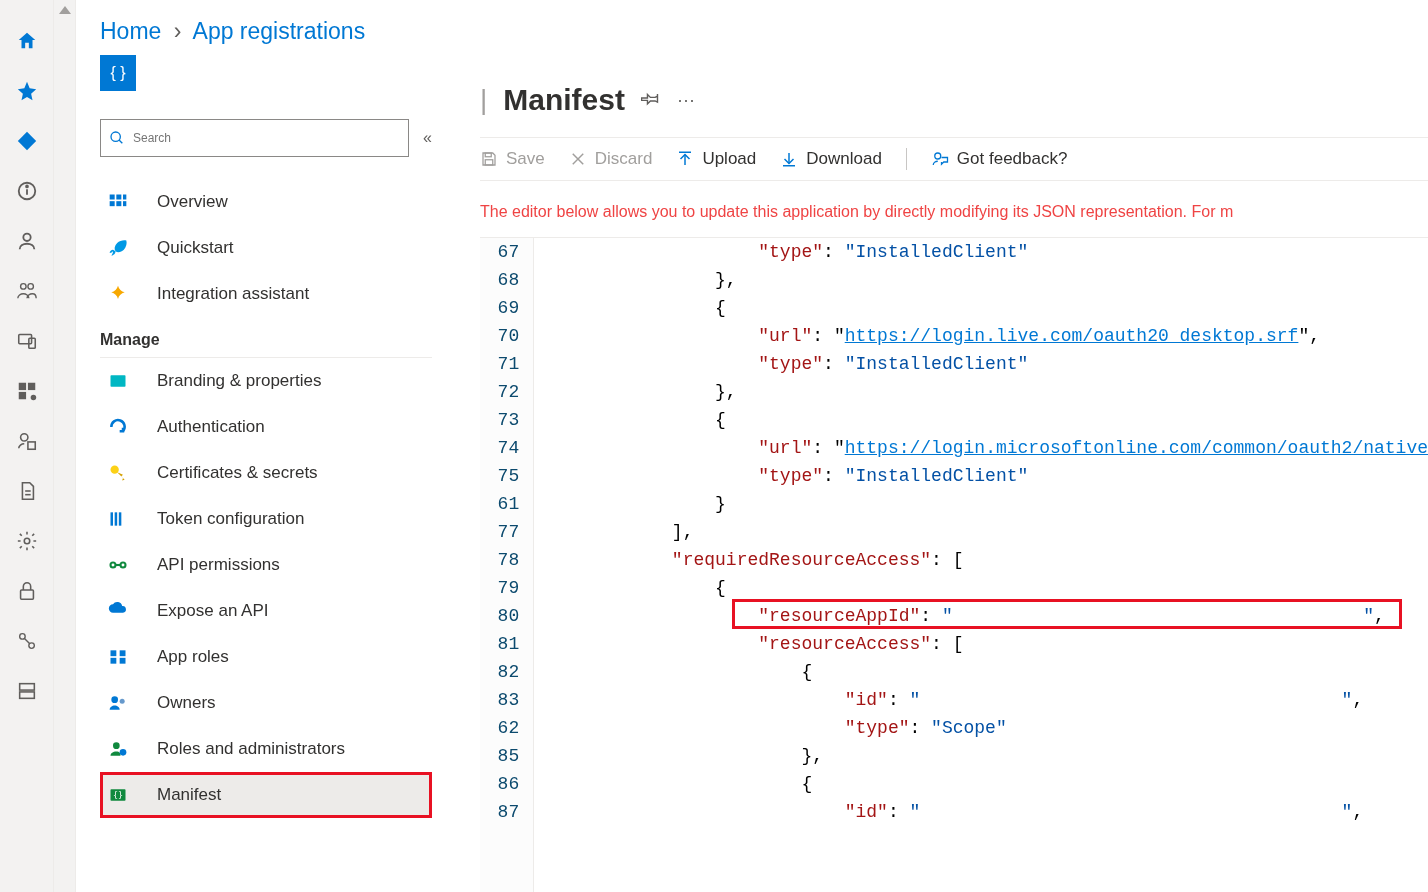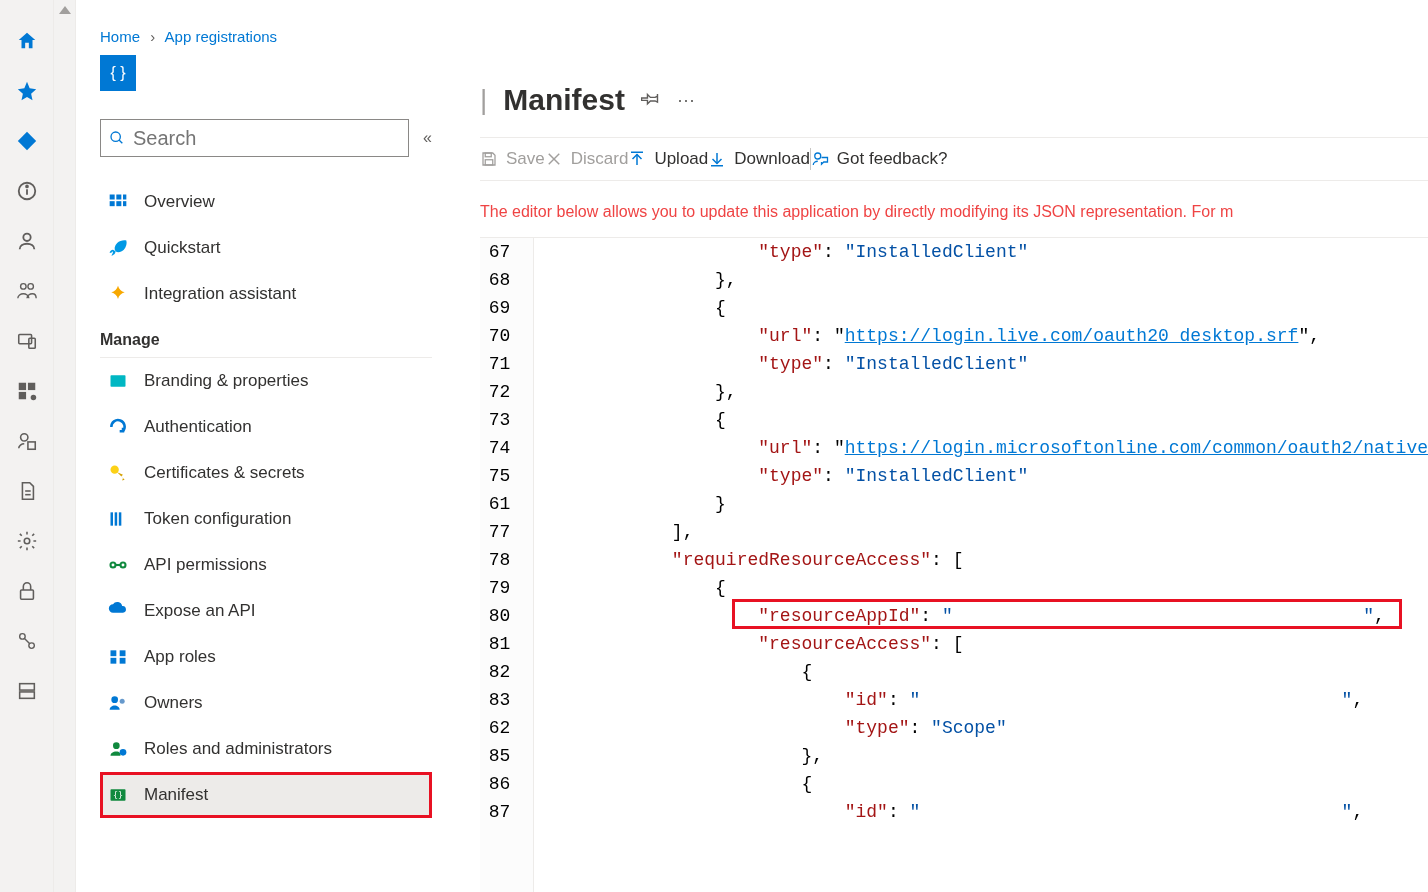--- a/index.html
+++ b/index.html
@@ -61,8 +61,8 @@
     overflow: hidden;
   }
   .breadcrumb {
-    padding: 28px 0 10px 24px;
-    font-size: 15px;
+    padding: 18px 0 10px 24px;
+    font-size: 23px;
     color: #0078d4;
   }
   .breadcrumb a { color: #0078d4; text-decoration: none; cursor: pointer; }

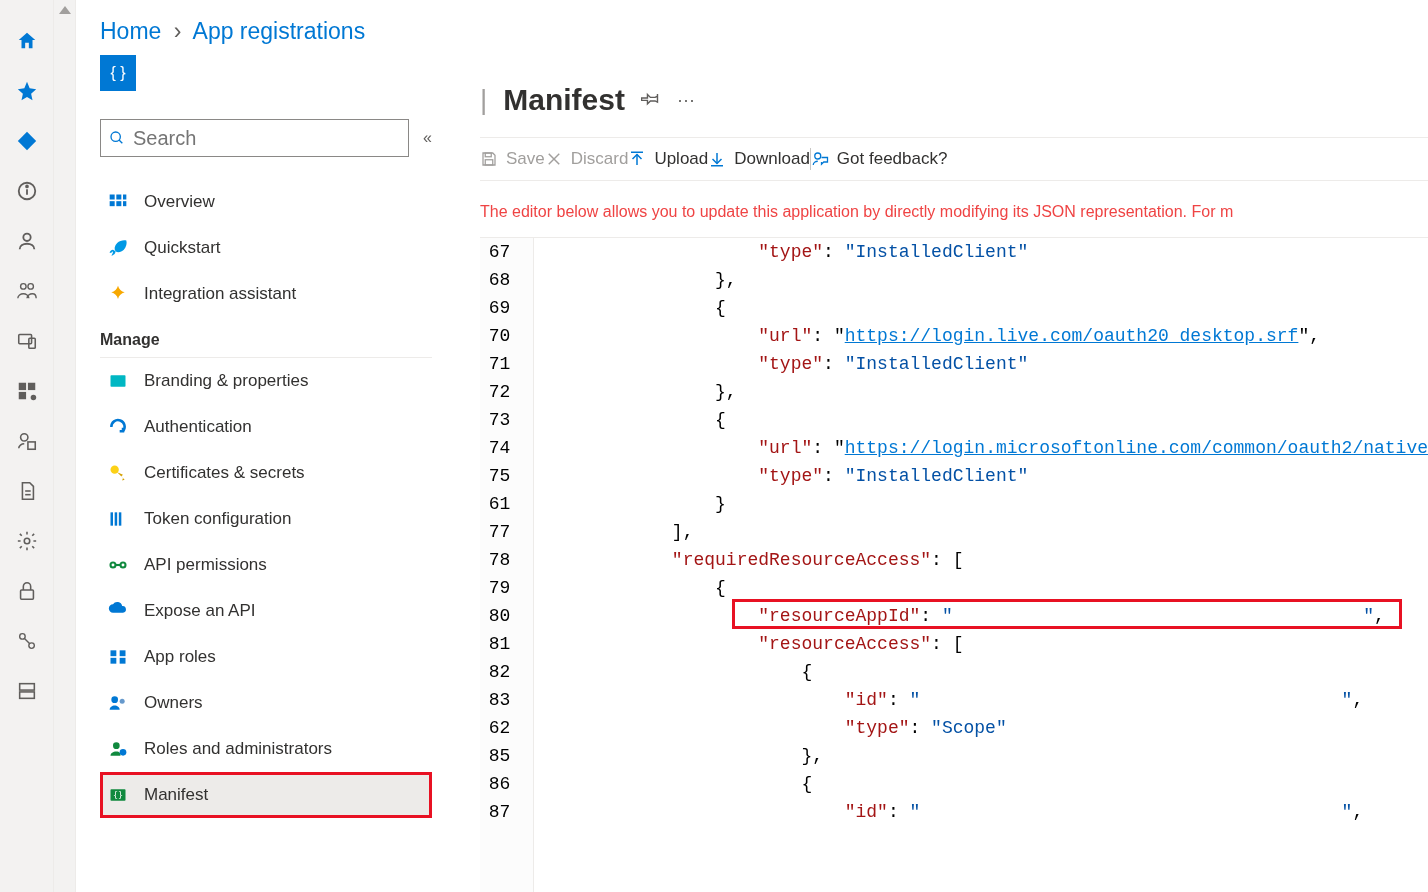--- a/index.html
+++ b/index.html
@@ -111,7 +111,7 @@
     border: none;
     outline: none;
     flex: 1;
-    font-size: 20px;
+    font-size: 12px;
     color: #4c1d95;
   }
   .collapse-chev {

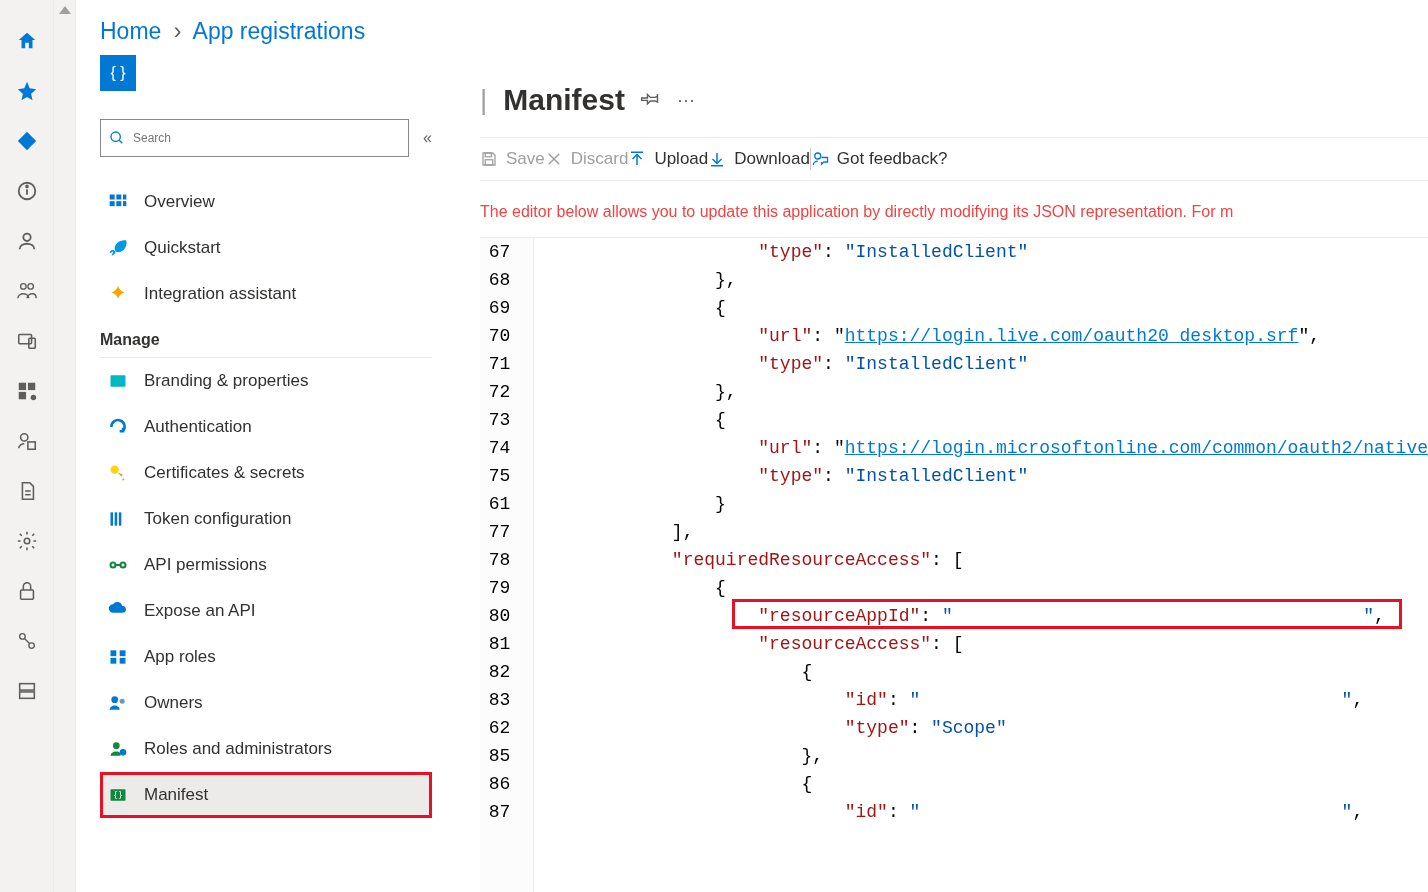--- a/index.html
+++ b/index.html
@@ -179,6 +179,7 @@
   .toolbar {
     display: flex;
     align-items: center;
+    gap: 24px;
     padding: 10px 0;
     border-bottom: 1px solid #edebe9;
     border-top: 1px solid #edebe9;

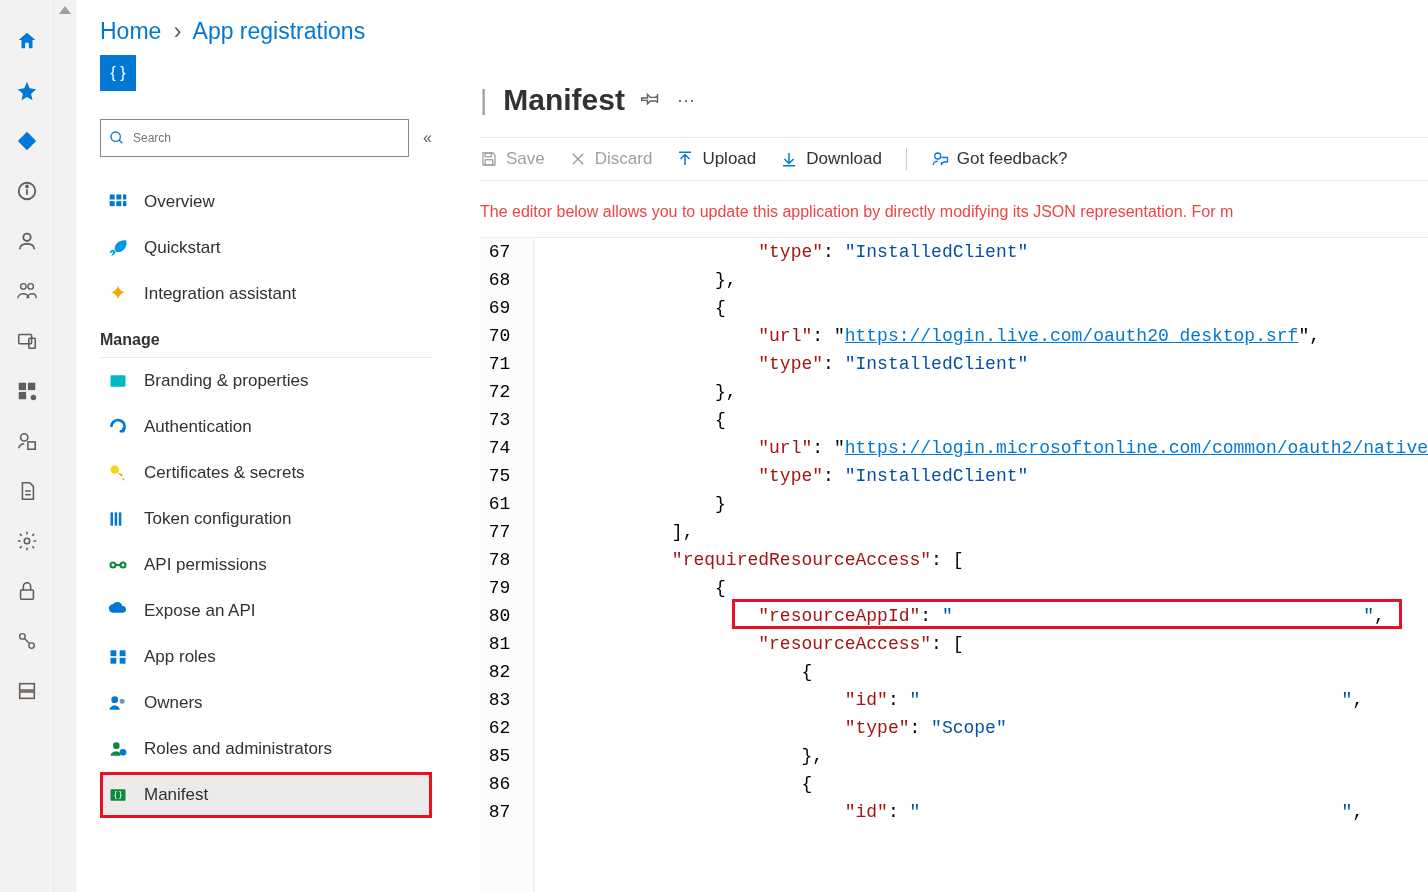--- a/index.html
+++ b/index.html
@@ -122,7 +122,7 @@
   .nav-item {
     display: flex;
     align-items: center;
-    gap: 16px;
+    gap: 29px;
     height: 46px;
     padding: 0 8px;
     font-size: 17px;

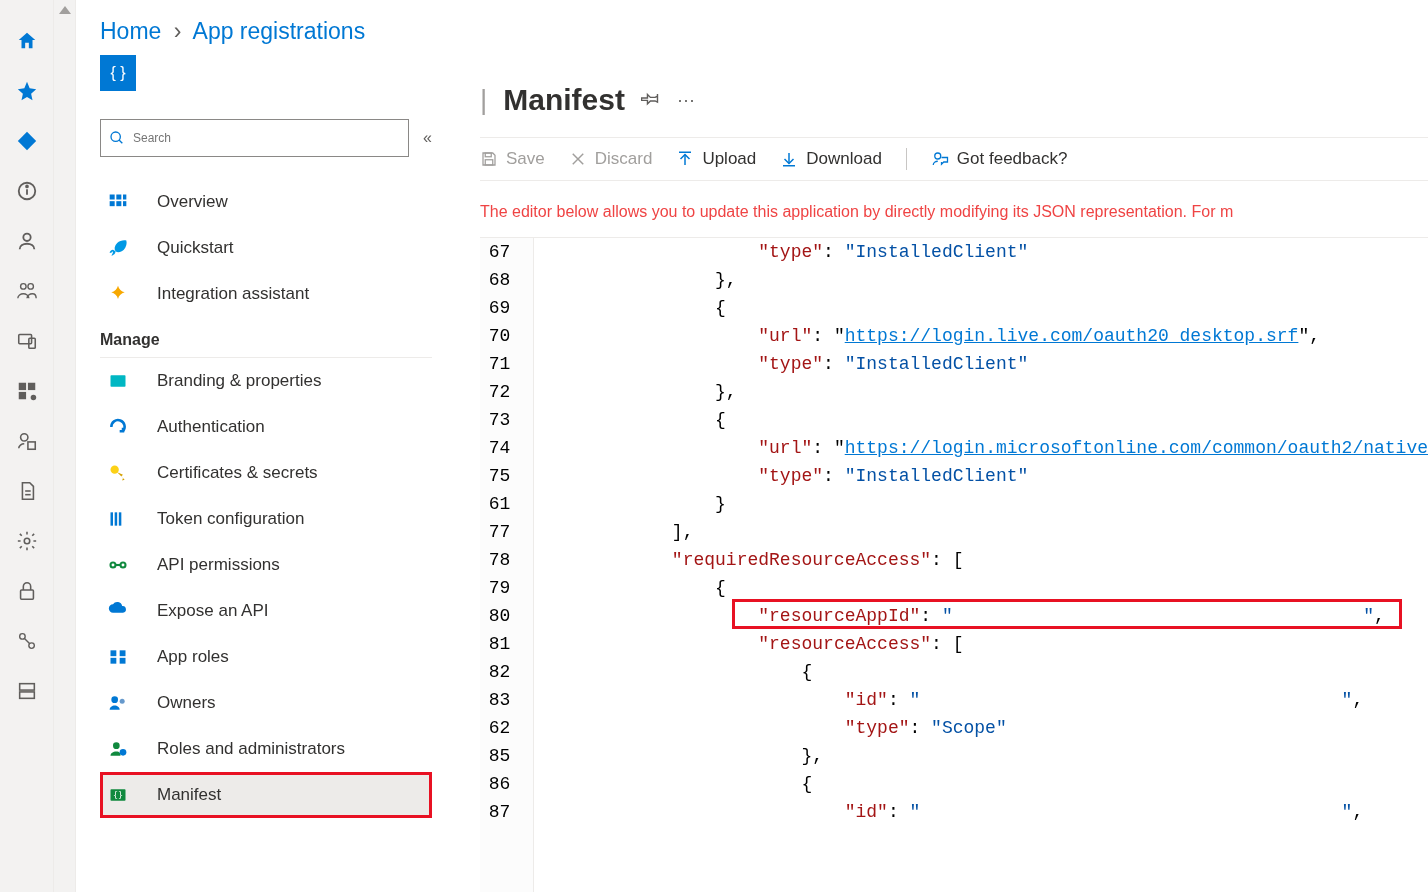--- a/index.html
+++ b/index.html
@@ -214,8 +214,8 @@
   }
   .gutter {
     width: 64px;
-    text-align: center;
-    color: #000000;
+    text-align: right;
+    color: #0c4a6e;
     padding-right: 14px;
     background: #fcfcfc;
     border-right: 1px solid #edebe9;

